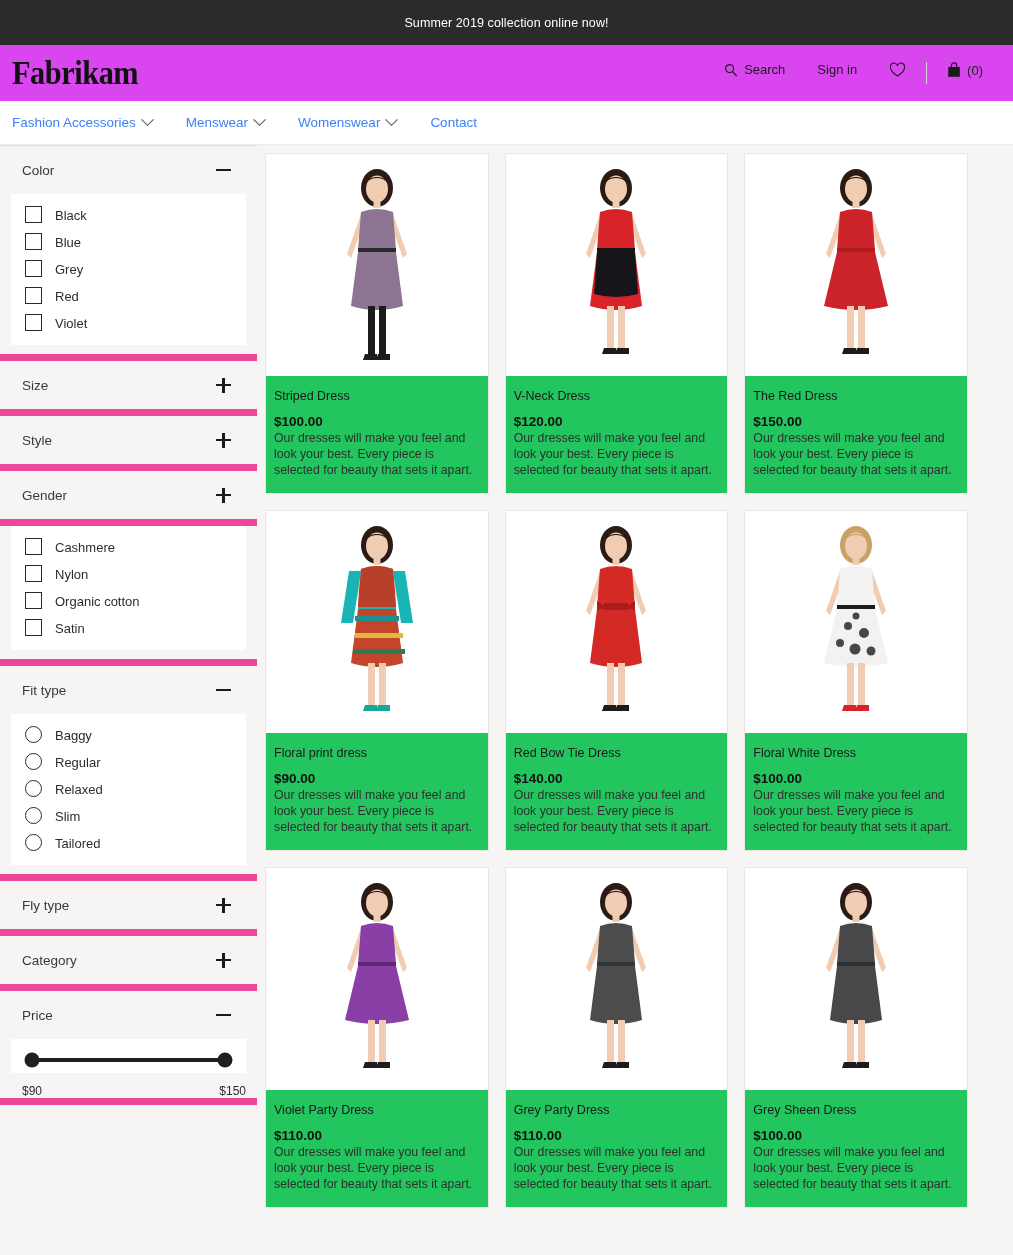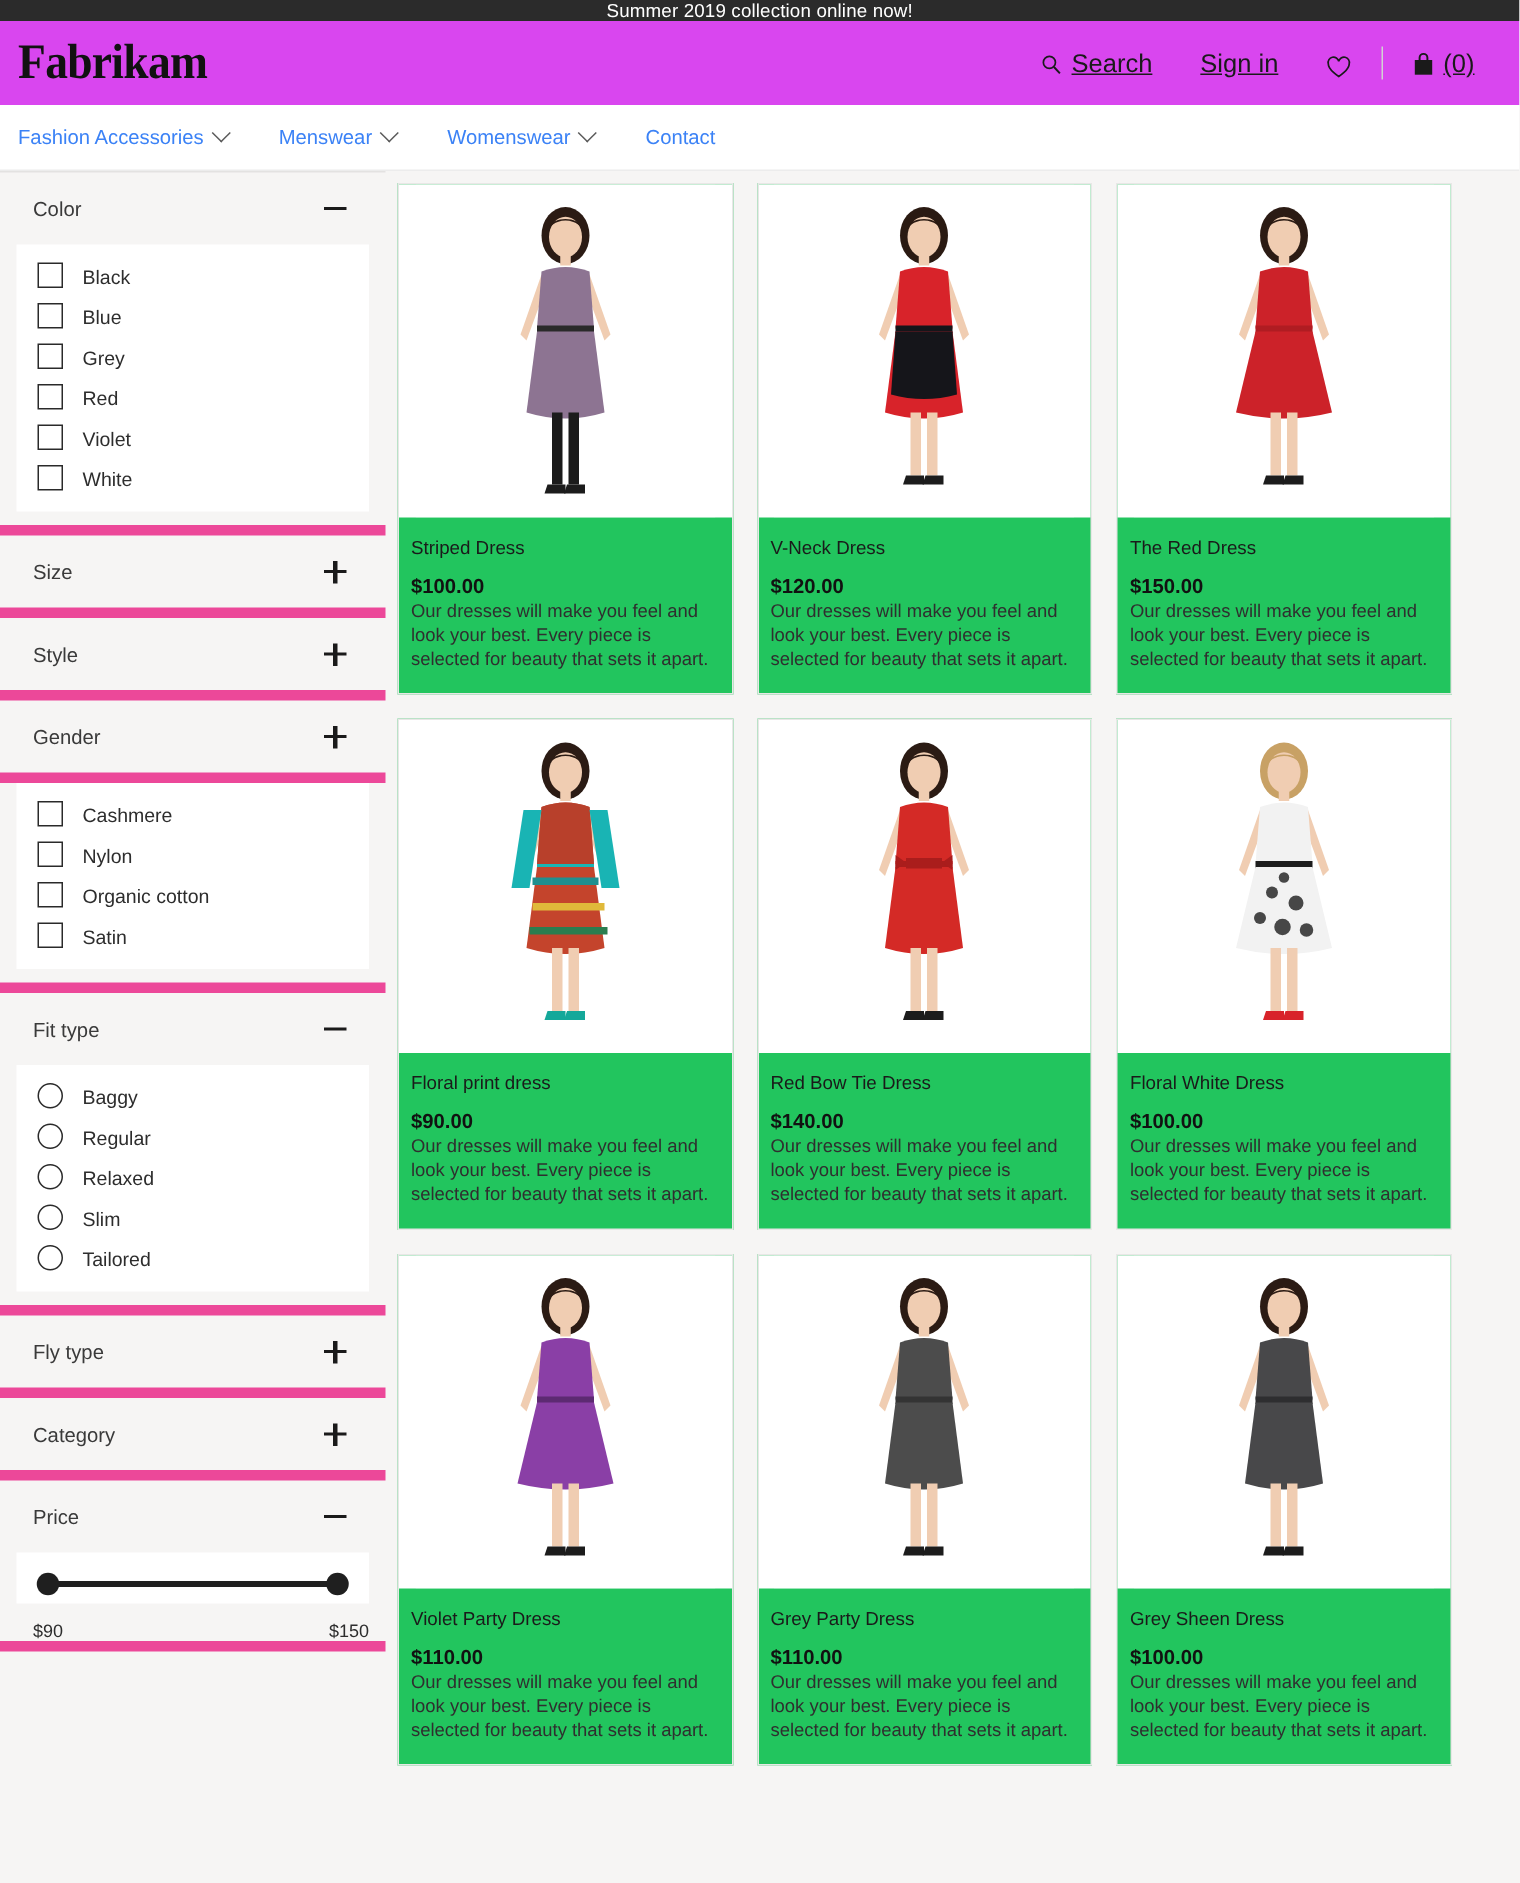--- a/index.html
+++ b/index.html
@@ -13,7 +13,7 @@
 
   
   .announce {
-    height: 14px;
+    height: 45px;
     background: #2b2b2b;
     color: #ffffff;
     font-size: 12.5px;

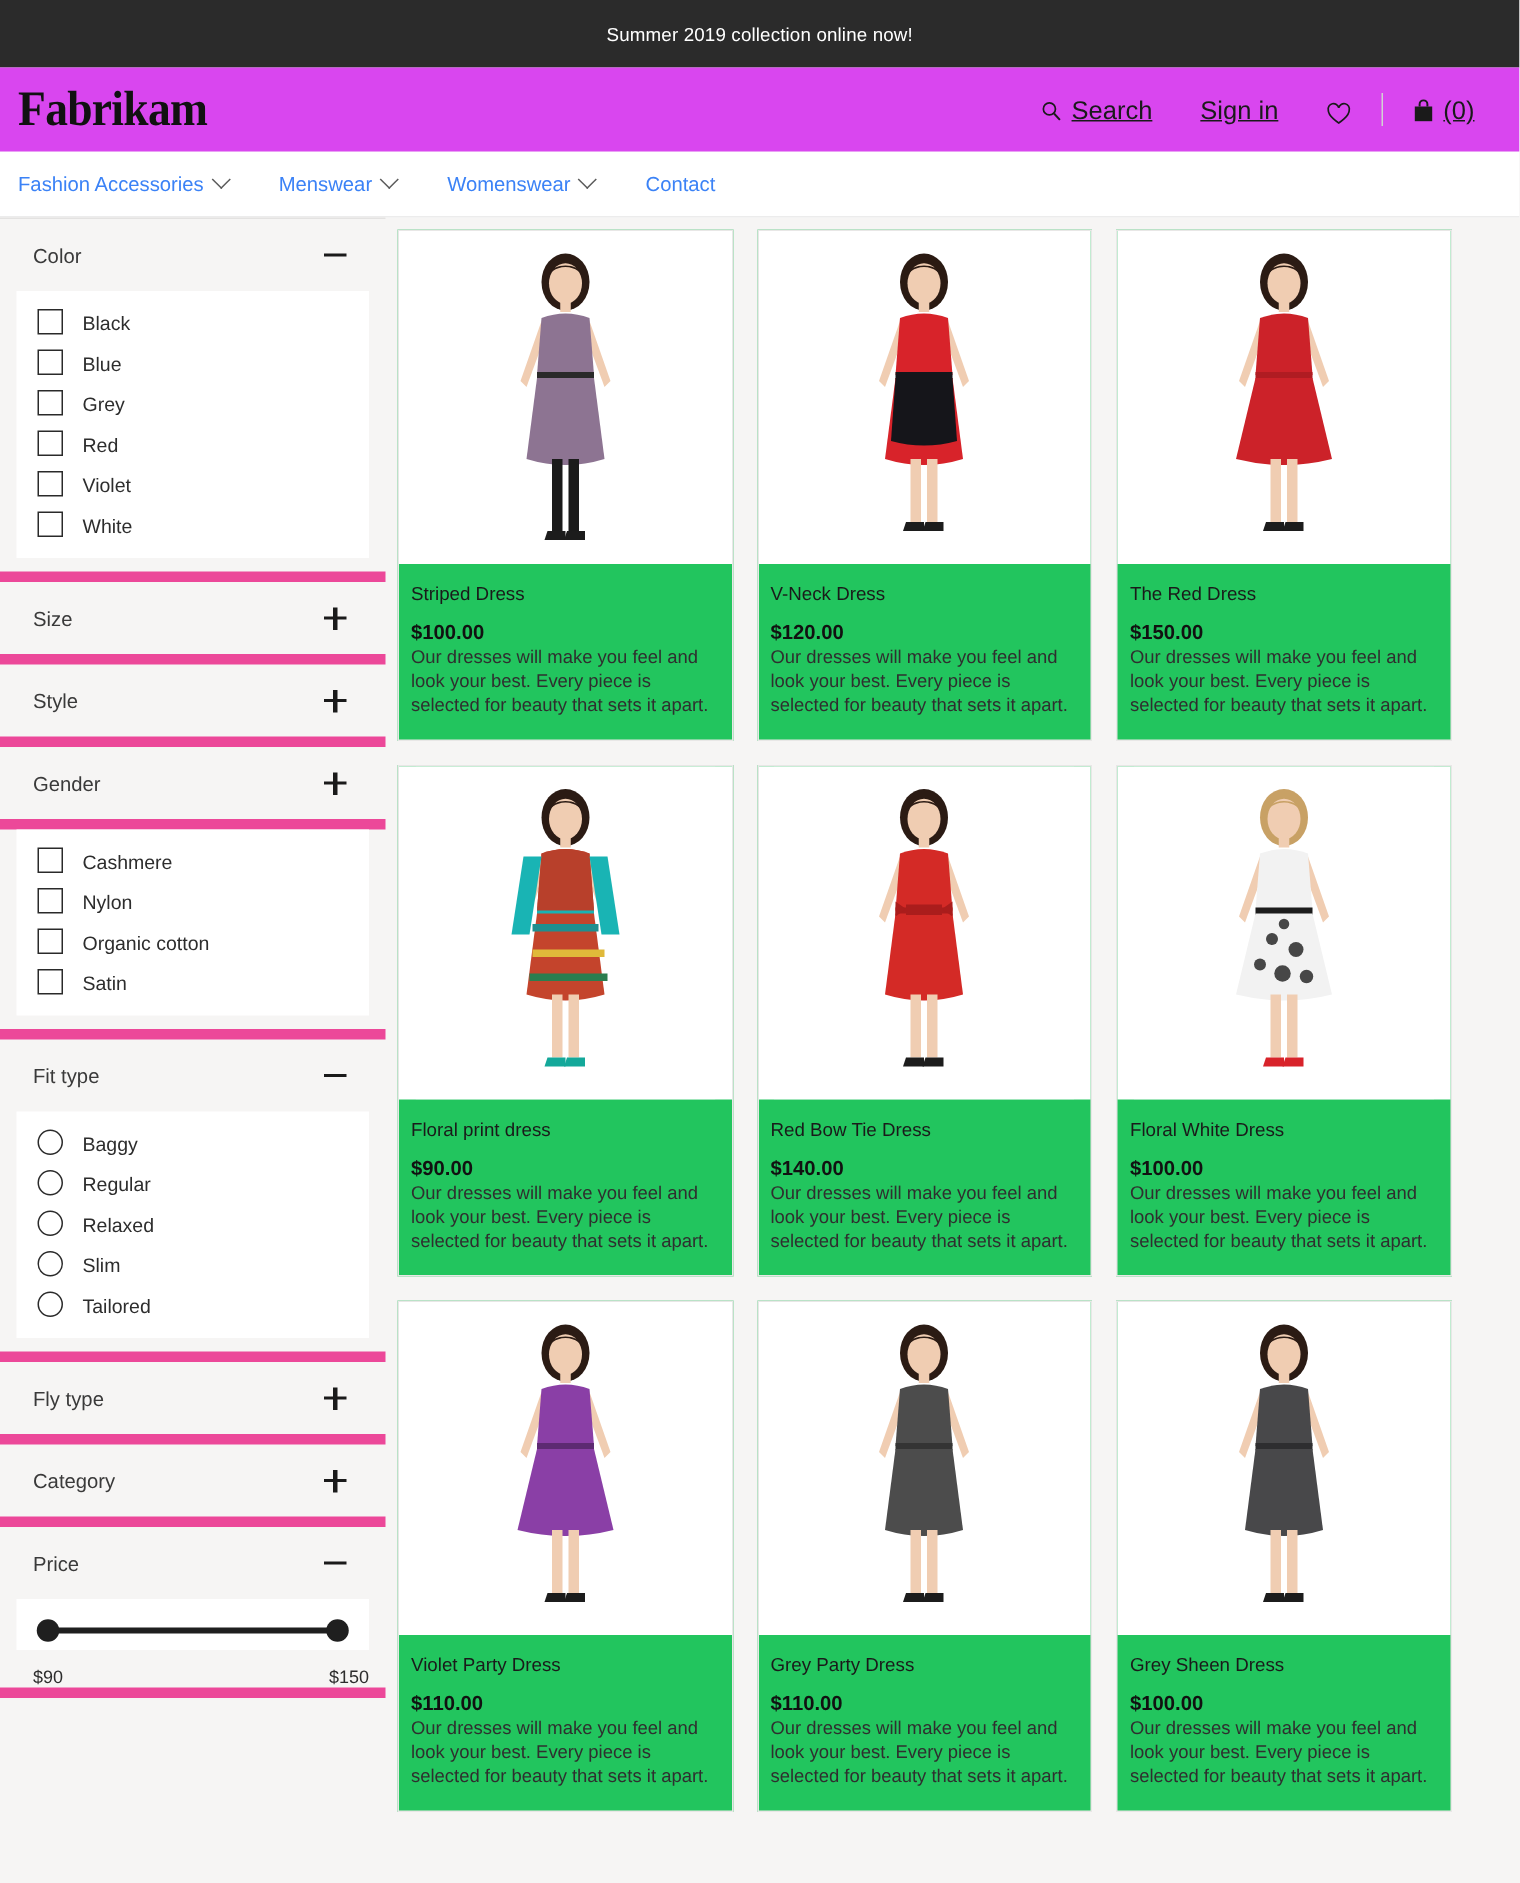--- a/index.html
+++ b/index.html
@@ -45,11 +45,10 @@
   .header-right {
     margin-left: auto;
     display: flex;
-    align-items: flex-end;
+    align-items: flex-start;
     gap: 0;
-    font-size: 17px;
+    font-size: 13px;
     color: #1a1a1a;
-    text-decoration: underline;
   }
   .hdr-item {
     display: flex;

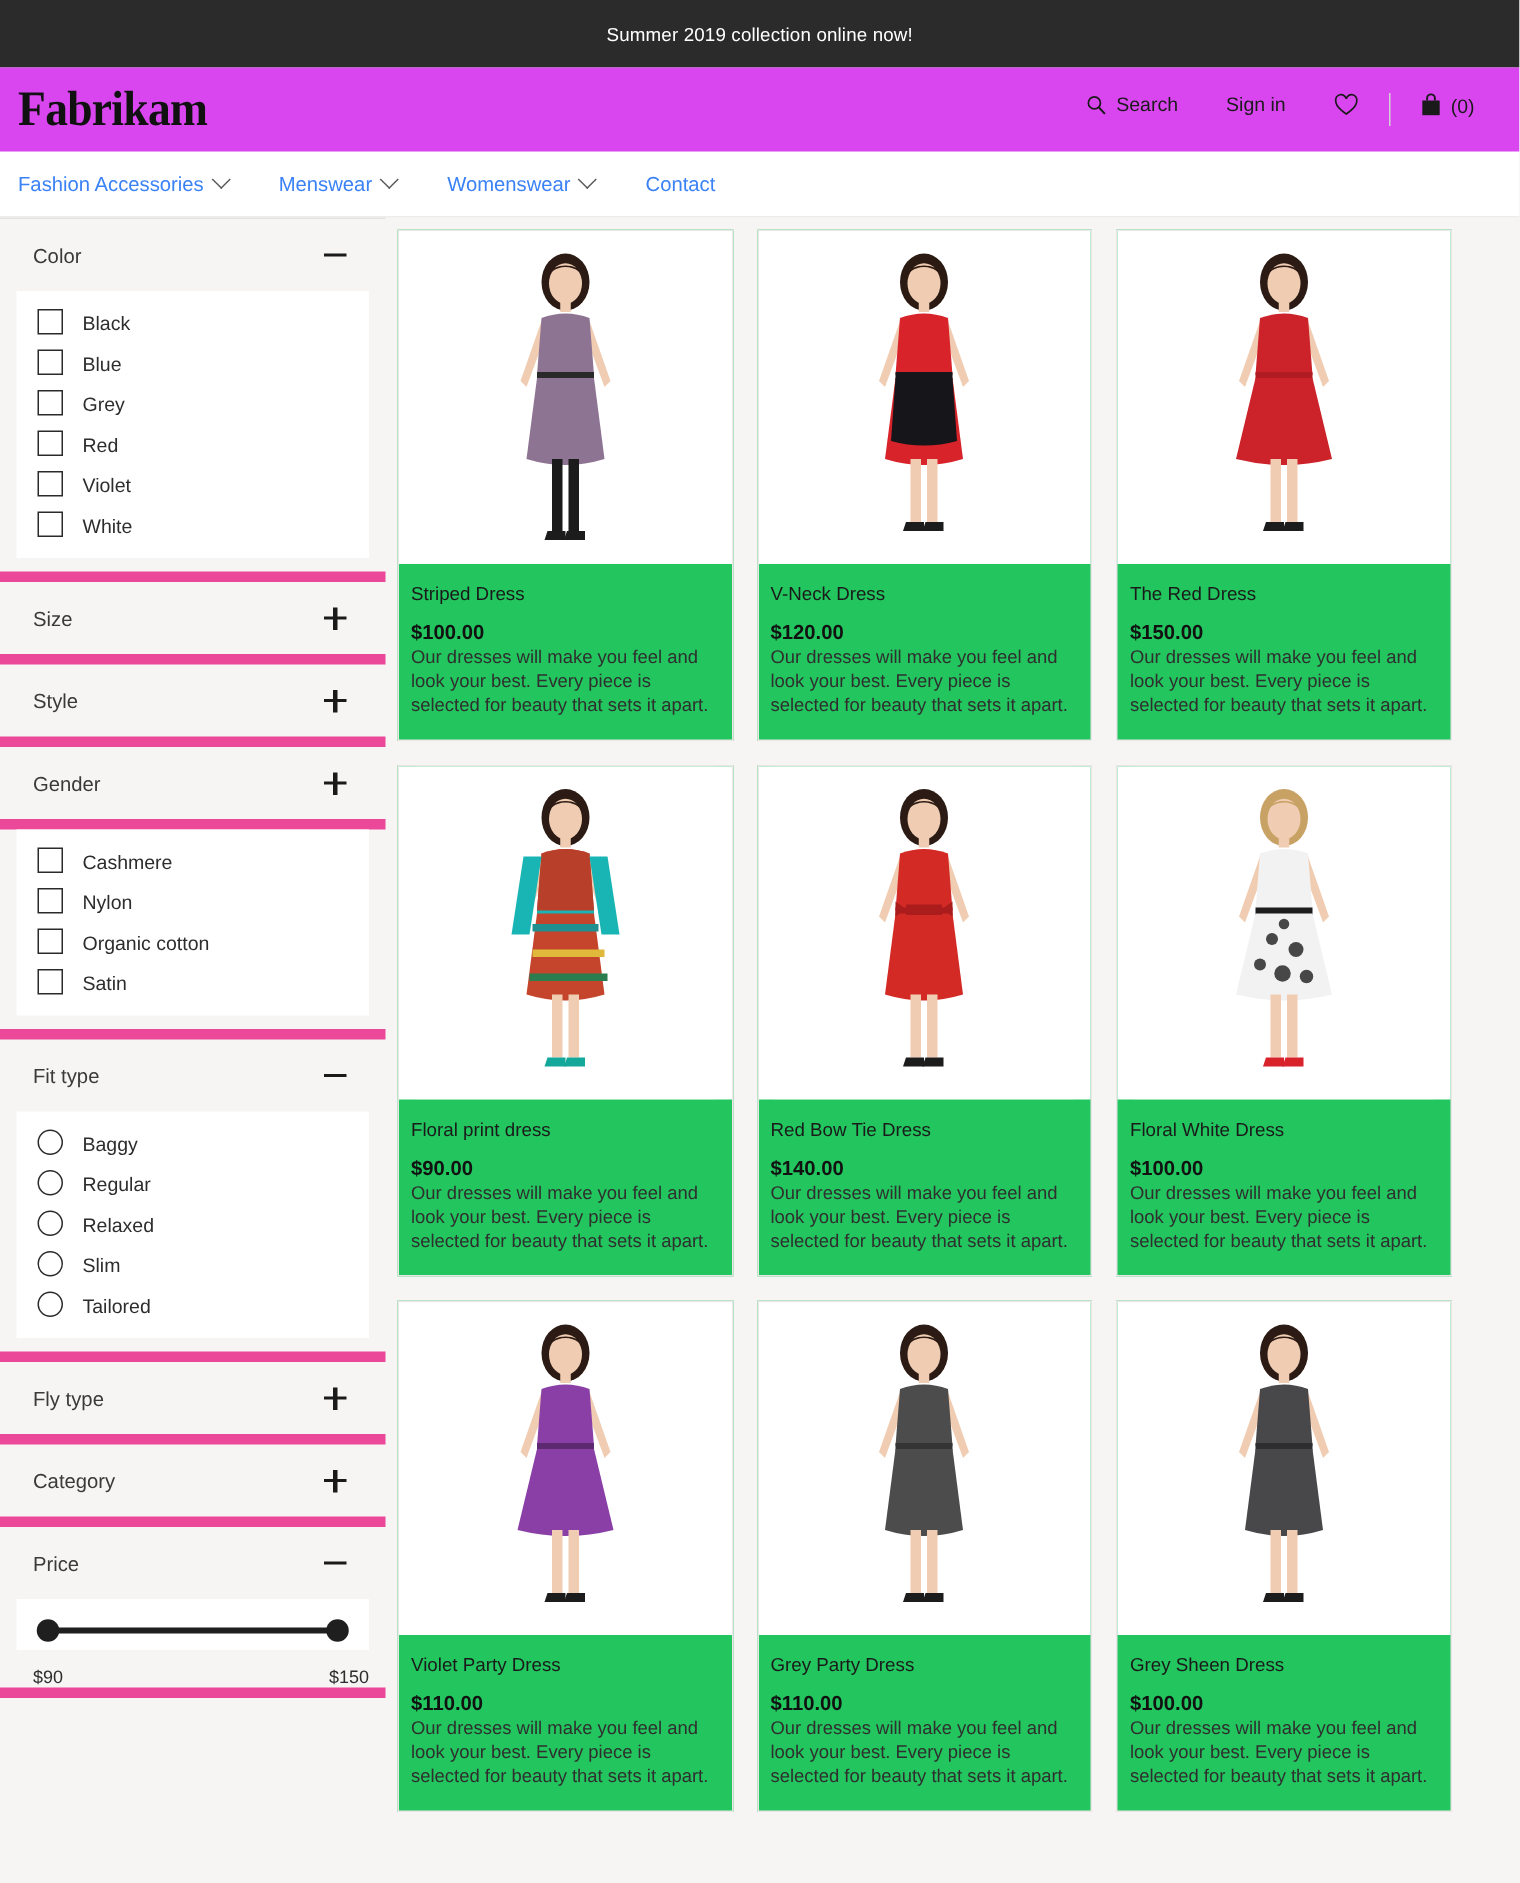--- a/index.html
+++ b/index.html
@@ -314,10 +314,6 @@
             <span class="cbox"></span>
             <span>Violet</span>
           </label>
-          <label class="opt">
-            <span class="cbox"></span>
-            <span>White</span>
-          </label>
         </div>
       </div>
       <div class="facet">

